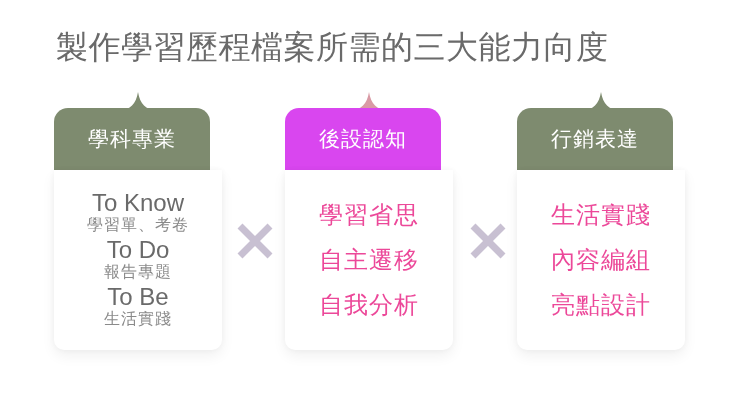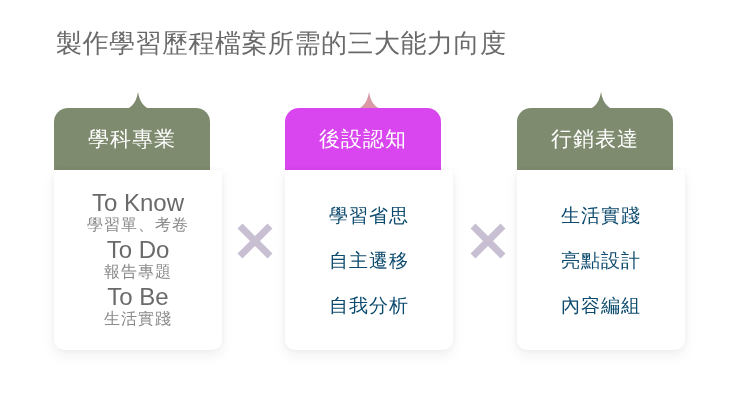--- a/index.html
+++ b/index.html
@@ -11,7 +11,7 @@
     }
     .title {
       position: absolute; left: 56px; top: 26px;
-      font-size: 26px; color: #6a6a6a; letter-spacing: 0.5px;
+      font-size: 32px; color: #6a6a6a; letter-spacing: 0.5px;
       font-weight: 300; white-space: nowrap;
     }
     .card {

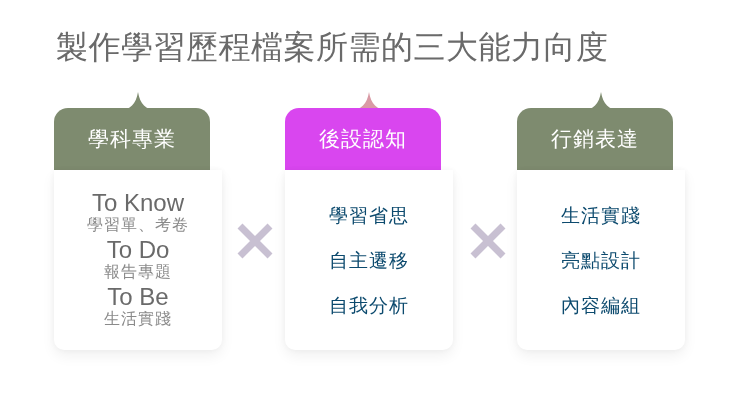--- a/index.html
+++ b/index.html
@@ -41,7 +41,7 @@
     .pink { background: #d946ef; }
     .en { font-size: 24px; color: #6a6a6a; line-height: 26px; font-family: "Liberation Sans", sans-serif; font-weight: 300; }
     .sub { font-size: 16px; color: #8a8a8a; line-height: 18px; margin-bottom: 3px; letter-spacing: 1px; }
-    .item { font-size: 19px; color: #0c4a6e; line-height: 45px; letter-spacing: 1px; }
+    .item { font-size: 24px; color: #ec4899; line-height: 45px; letter-spacing: 1px; }
     .times {
       position: absolute; top: 220px; width: 42px; height: 42px;
     }

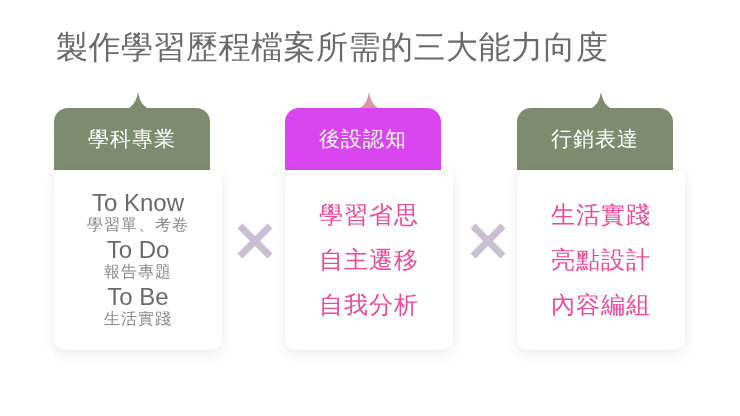--- a/index.html
+++ b/index.html
@@ -95,8 +95,8 @@
   <div class="head green">行銷表達</div>
   <div class="body">
     <div class="item">生活實踐</div>
+    <div class="item">內容編組</div>
     <div class="item">亮點設計</div>
-    <div class="item">內容編組</div>
   </div>
 </div>
 

